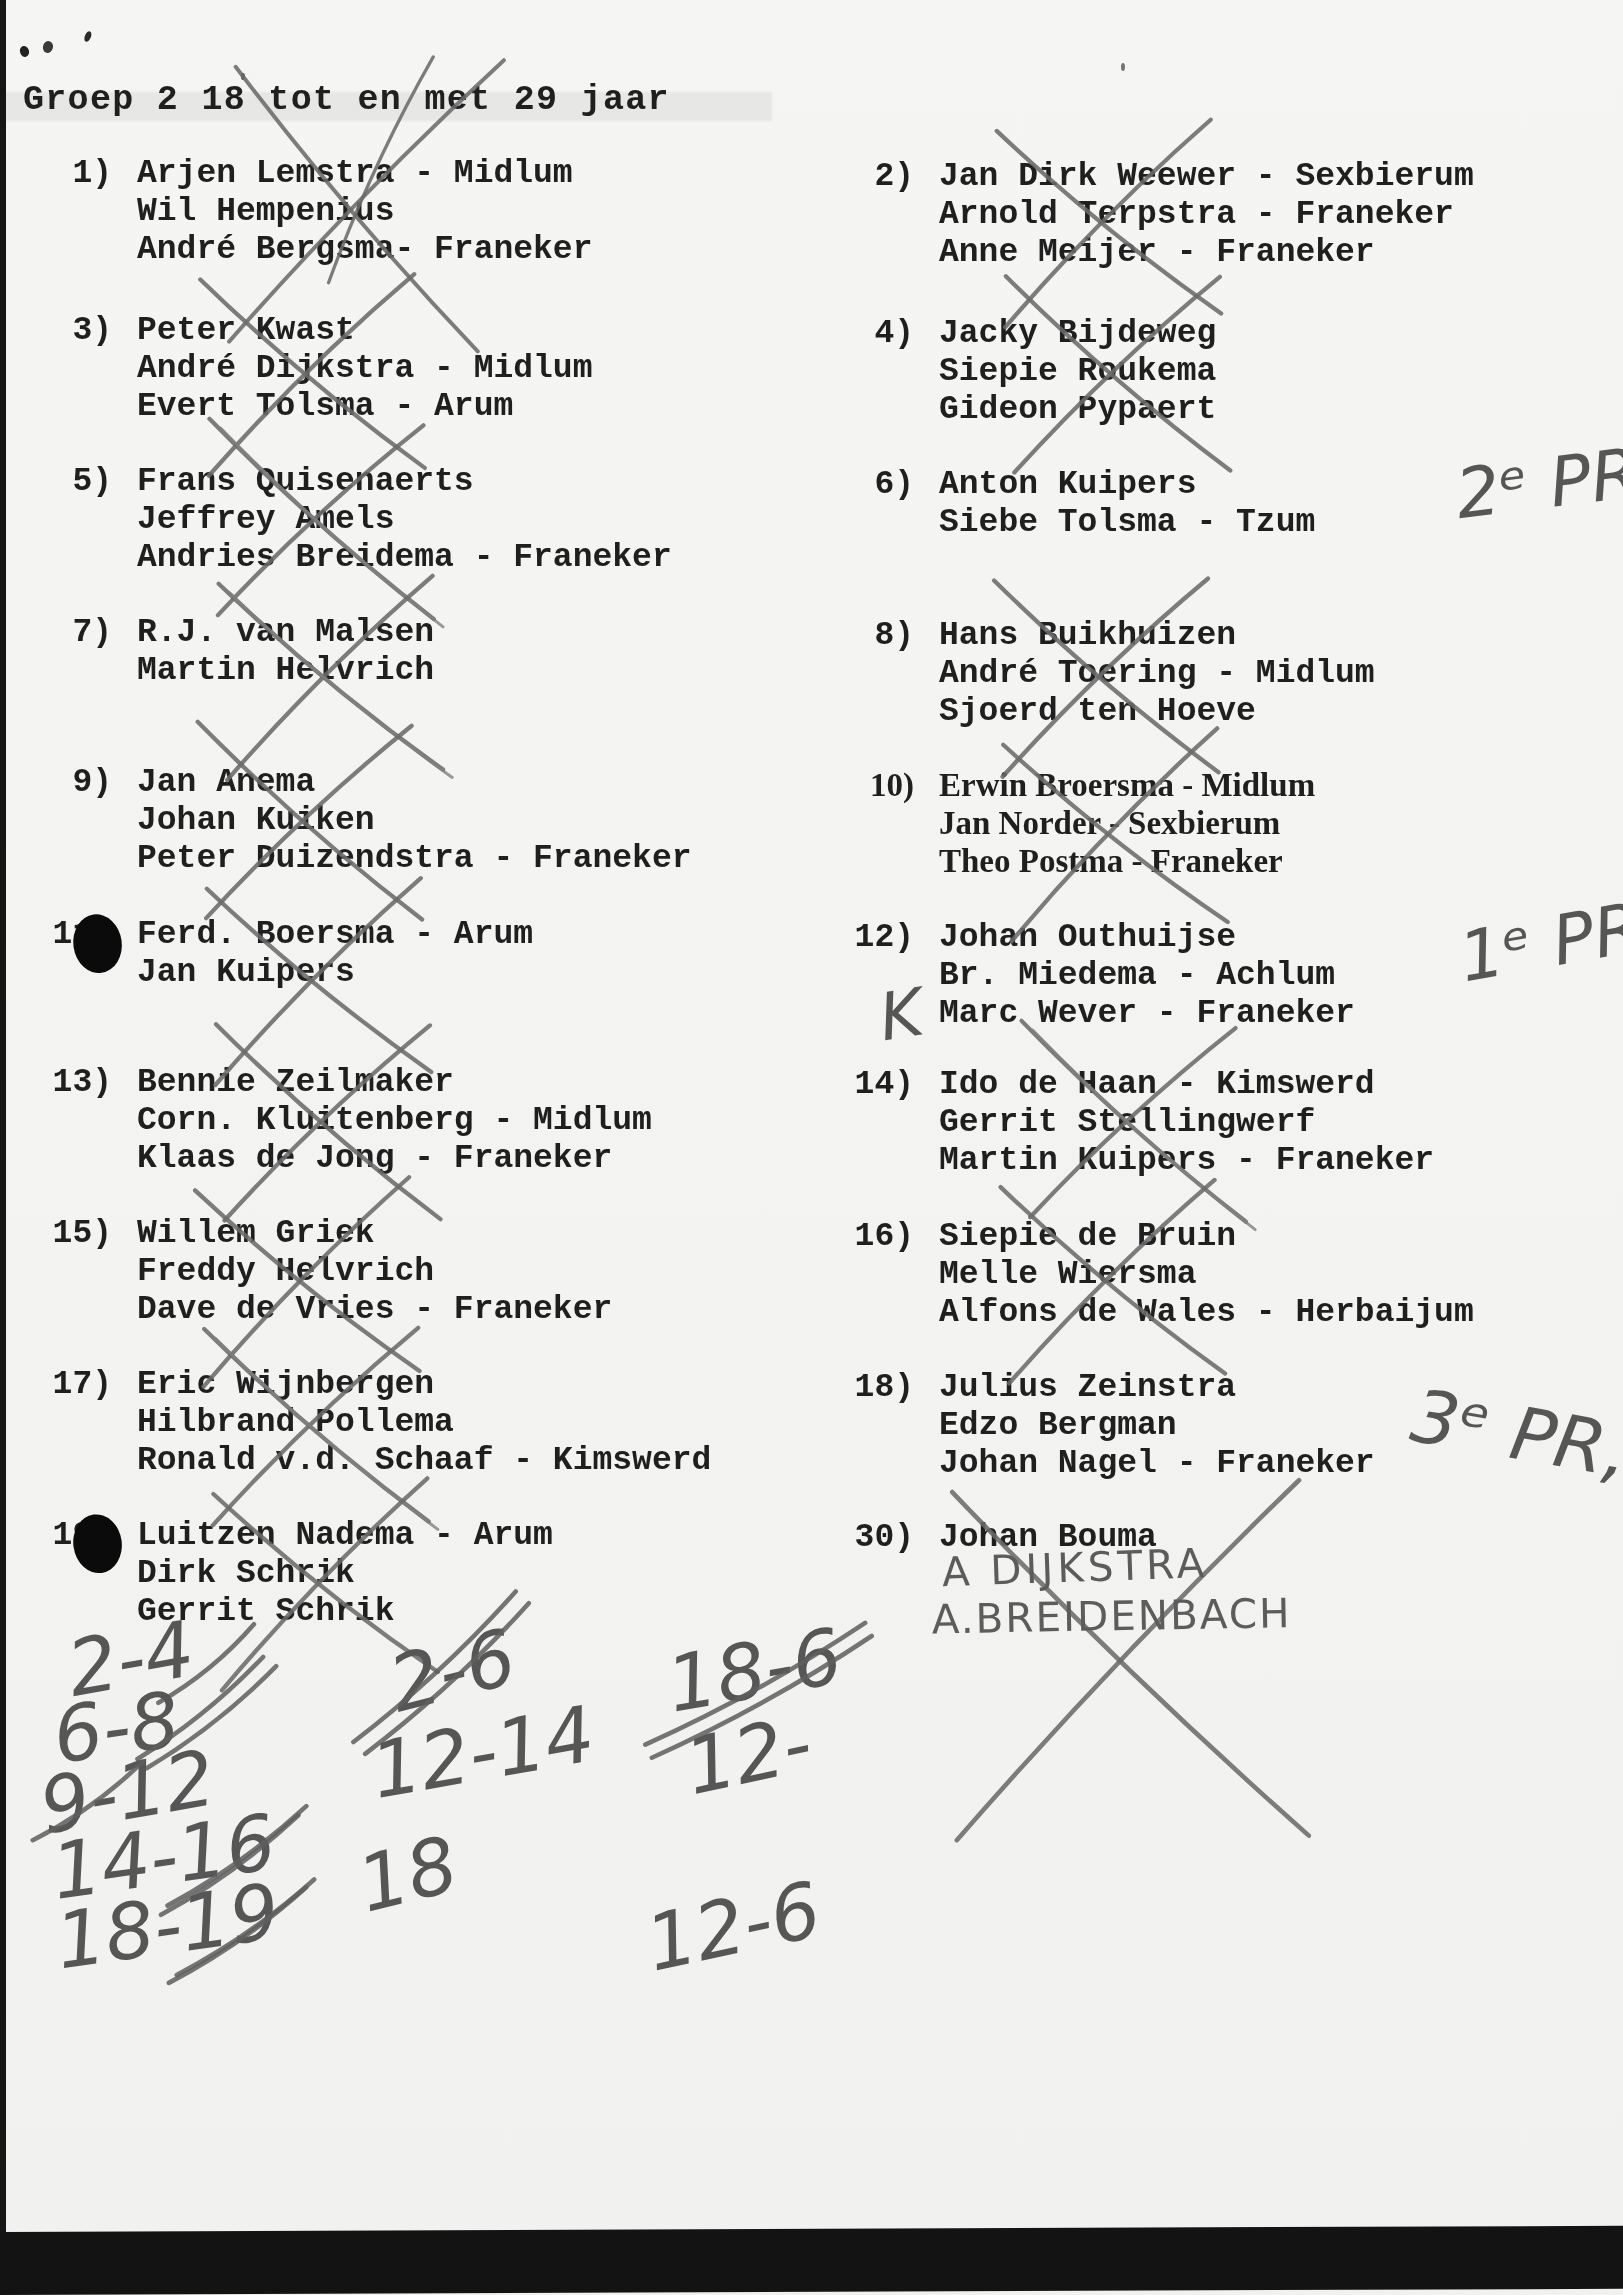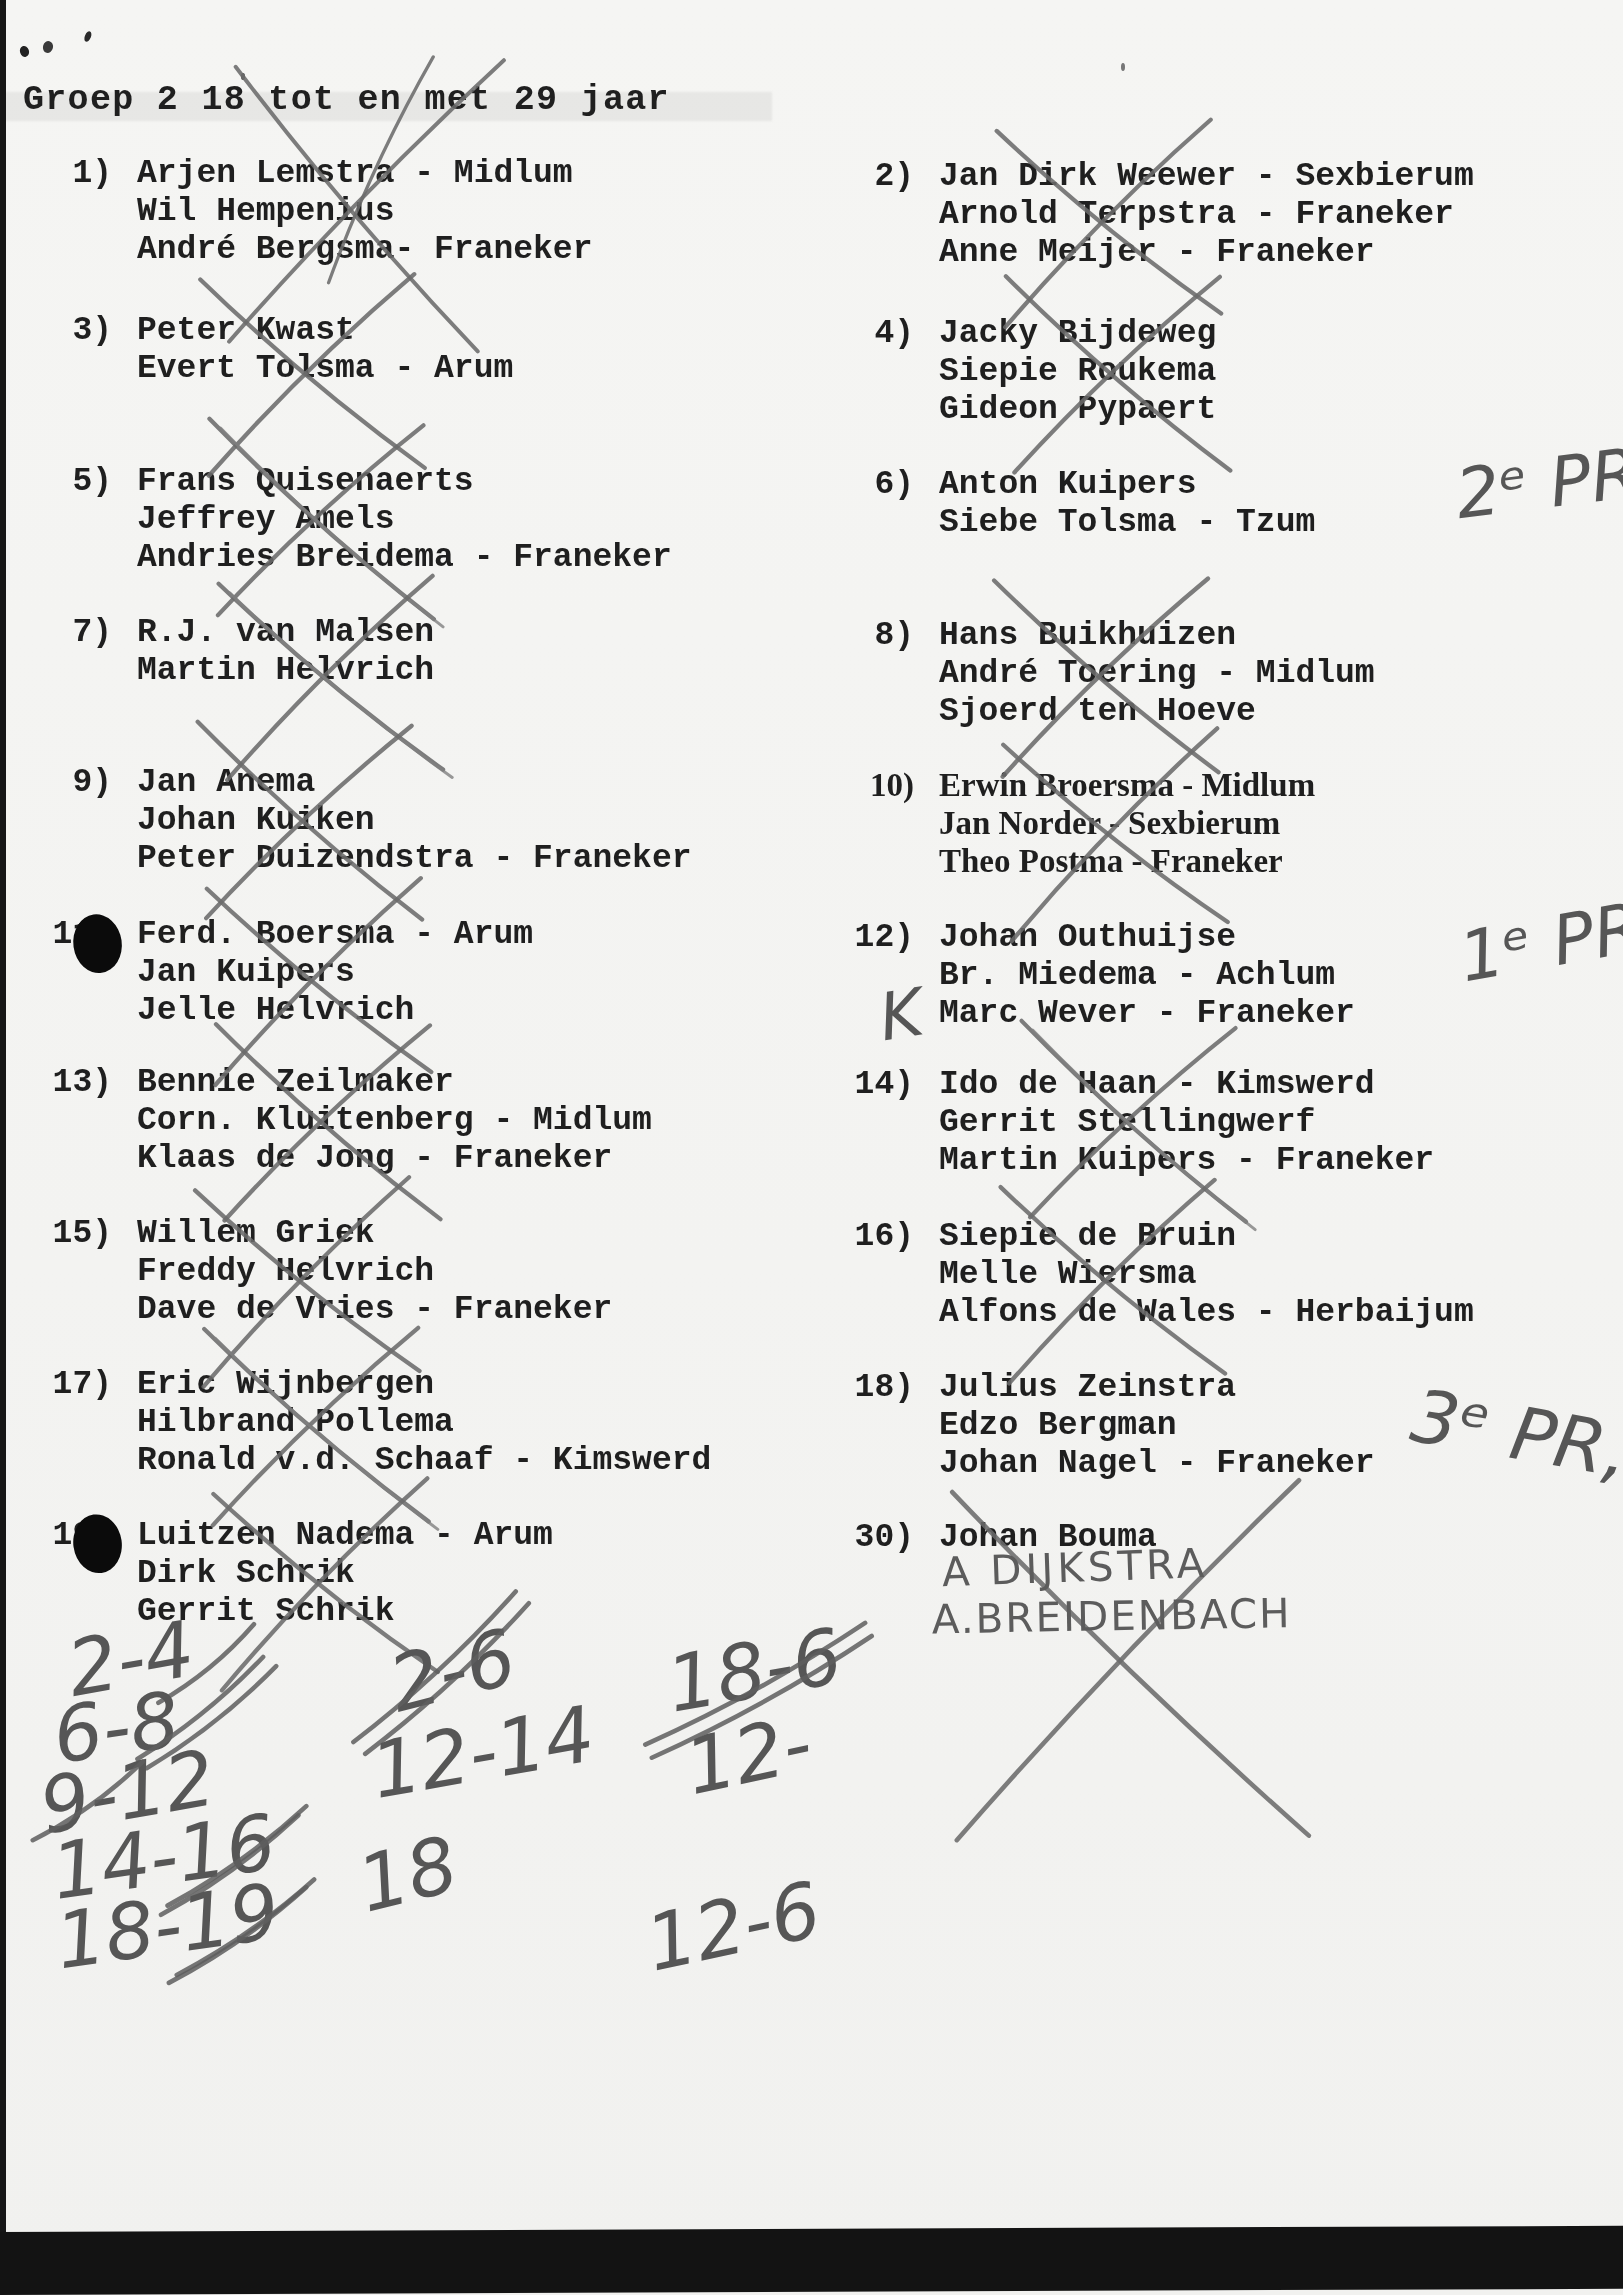--- a/index.html
+++ b/index.html
@@ -61,7 +61,7 @@
   <div id="entries">
       <div class="entry" style="left:137px;top:155px;"><span class="num">1)</span><span class="line">Arjen Lemstra - Midlum</span><span class="line">Wil Hempenius</span><span class="line">André Bergsma- Franeker</span></div>
       <div class="entry" style="left:939px;top:158px;"><span class="num">2)</span><span class="line">Jan Dirk Weewer - Sexbierum</span><span class="line">Arnold Terpstra - Franeker</span><span class="line">Anne Meijer - Franeker</span></div>
-      <div class="entry" style="left:137px;top:312px;"><span class="num">3)</span><span class="line">Peter Kwast</span><span class="line">Evert Tolsma - Arum</span></div>
+      <div class="entry" style="left:137px;top:312px;"><span class="num">3)</span><span class="line">Peter Kwast</span><span class="line">André Dijkstra - Midlum</span><span class="line">Evert Tolsma - Arum</span></div>
       <div class="entry" style="left:939px;top:315px;"><span class="num">4)</span><span class="line">Jacky Bijdeweg</span><span class="line">Siepie Roukema</span><span class="line">Gideon Pypaert</span></div>
       <div class="entry" style="left:137px;top:463px;"><span class="num">5)</span><span class="line">Frans Quisenaerts</span><span class="line">Jeffrey Amels</span><span class="line">Andries Breidema - Franeker</span></div>
       <div class="entry" style="left:939px;top:466px;"><span class="num">6)</span><span class="line">Anton Kuipers</span><span class="line">Siebe Tolsma - Tzum</span></div>

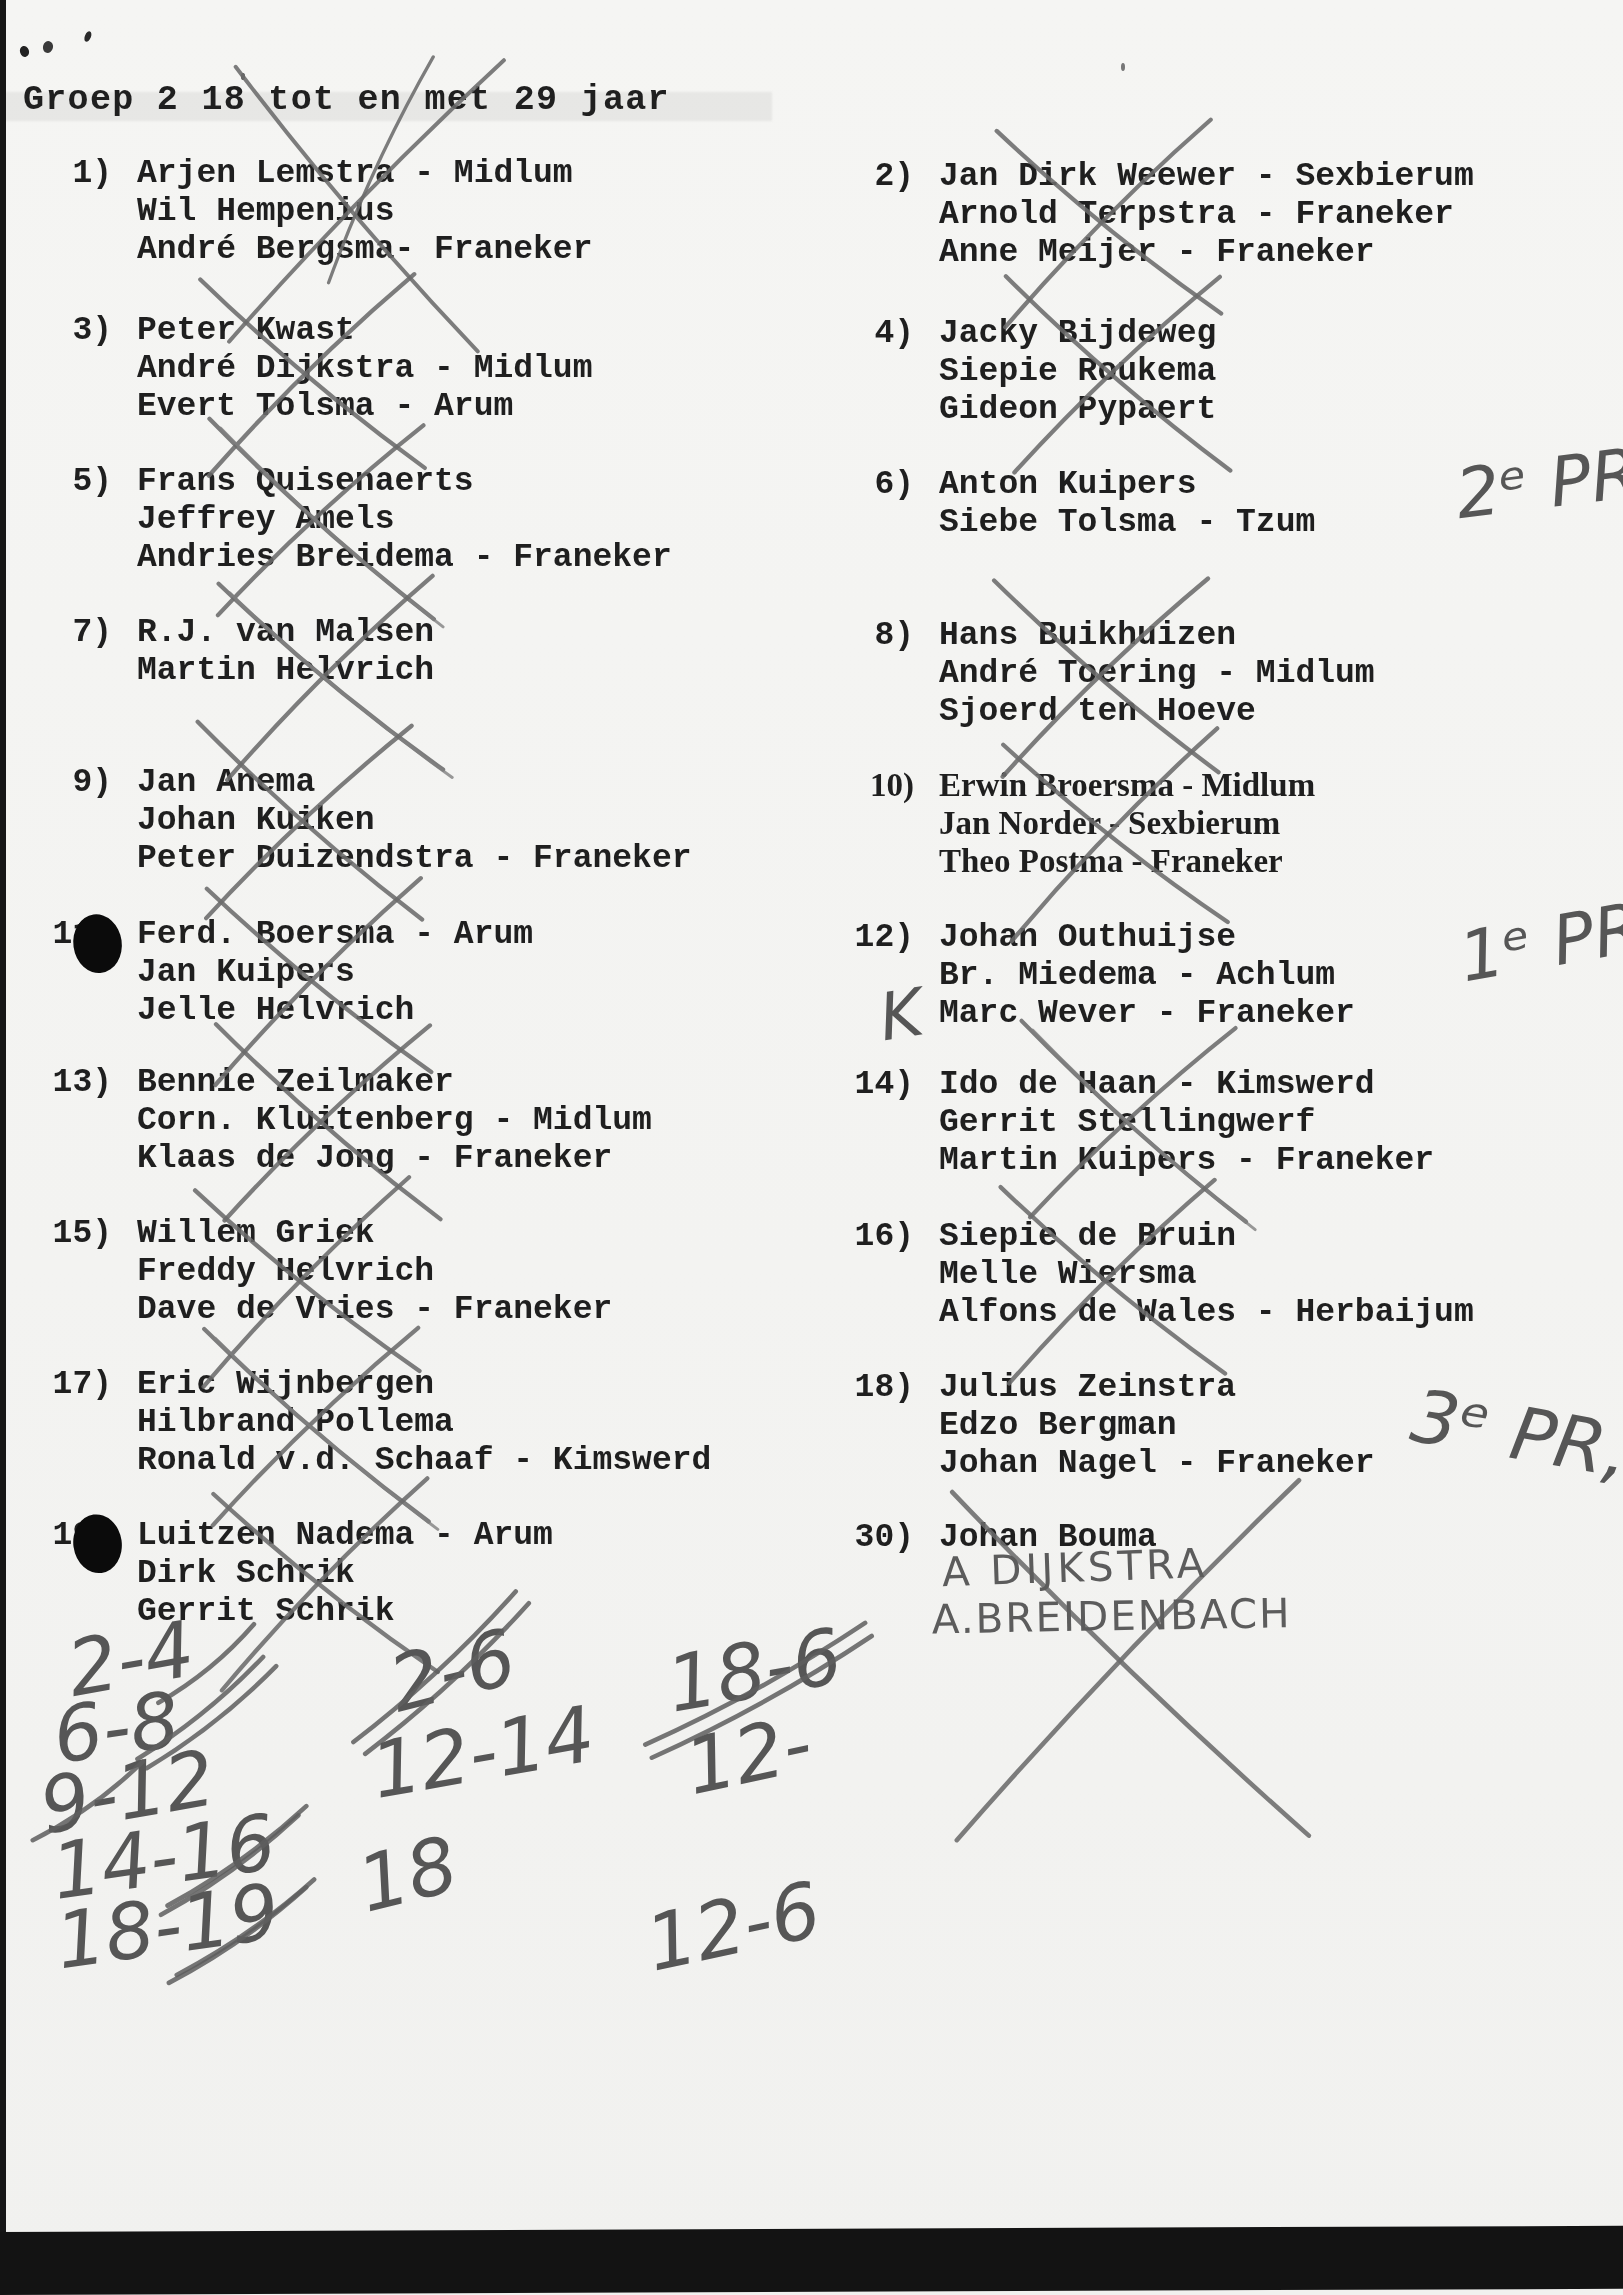--- a/index.html
+++ b/index.html
@@ -69,7 +69,7 @@
       <div class="entry" style="left:939px;top:617px;"><span class="num">8)</span><span class="line">Hans Buikhuizen</span><span class="line">André Toering - Midlum</span><span class="line">Sjoerd ten Hoeve</span></div>
       <div class="entry" style="left:137px;top:764px;"><span class="num">9)</span><span class="line">Jan Anema</span><span class="line">Johan Kuiken</span><span class="line">Peter Duizendstra - Franeker</span></div>
       <div class="entry" style="left:939px;top:766px;font-family:Liberation Serif, serif;"><span class="num">10)</span><span class="line">Erwin Broersma - Midlum</span><span class="line">Jan Norder - Sexbierum</span><span class="line">Theo Postma - Franeker</span></div>
-      <div class="entry" style="left:137px;top:916px;"><span class="num">11)</span><span class="line">Ferd. Boersma - Arum</span><span class="line">Jan Kuipers</span><span class="line">Jelle Helvrich</span></div>
+      <div class="entry" style="left:137px;top:916px;"><span class="num">11)</span><span class="line">Ferd. Boersma - Arum</span><span class="line">Jan Kuipers</span></div>
       <div class="entry" style="left:939px;top:919px;"><span class="num">12)</span><span class="line">Johan Outhuijse</span><span class="line">Br. Miedema - Achlum</span><span class="line">Marc Wever - Franeker</span></div>
       <div class="entry" style="left:137px;top:1064px;"><span class="num">13)</span><span class="line">Bennie Zeilmaker</span><span class="line">Corn. Kluitenberg - Midlum</span><span class="line">Klaas de Jong - Franeker</span></div>
       <div class="entry" style="left:939px;top:1066px;"><span class="num">14)</span><span class="line">Ido de Haan - Kimswerd</span><span class="line">Gerrit Stellingwerf</span><span class="line">Martin Kuipers - Franeker</span></div>

